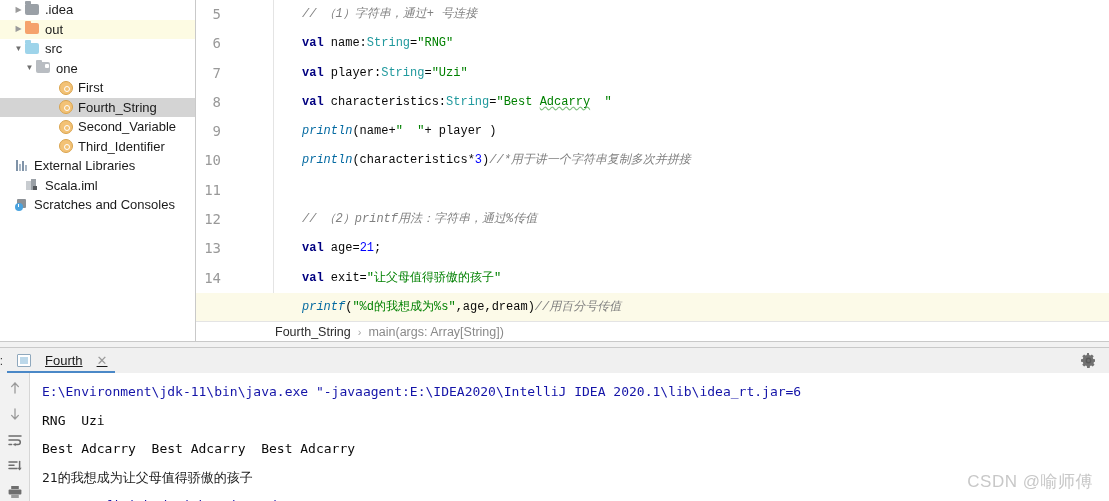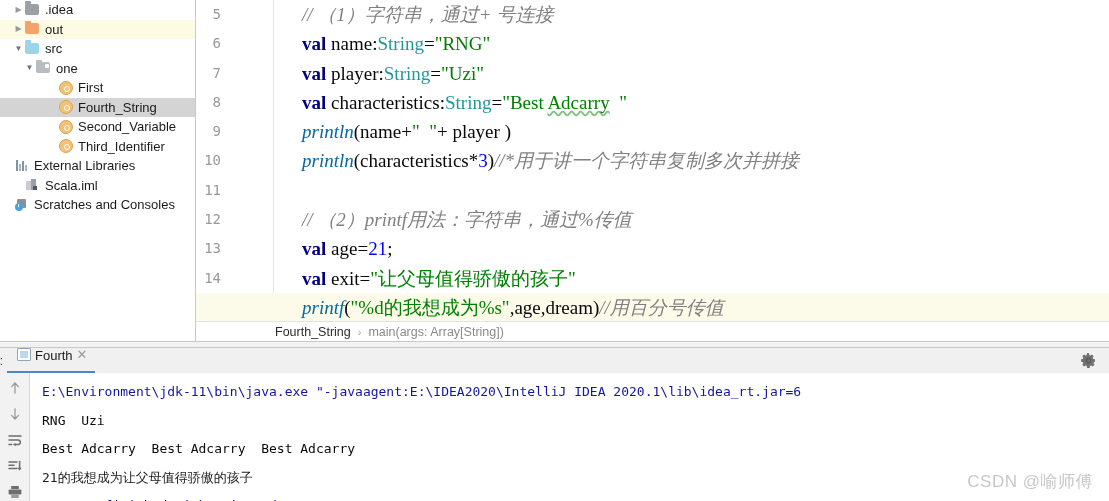--- a/index.html
+++ b/index.html
@@ -105,8 +105,8 @@
   }
   .cline {
     height: 29.3px; line-height: 29.3px;
-    font-family: Liberation Serif, serif;
-    font-size: 19px;
+    font-family: Liberation Mono, monospace;
+    font-size: 12px;
     white-space: pre;
     color: #080808;
   }

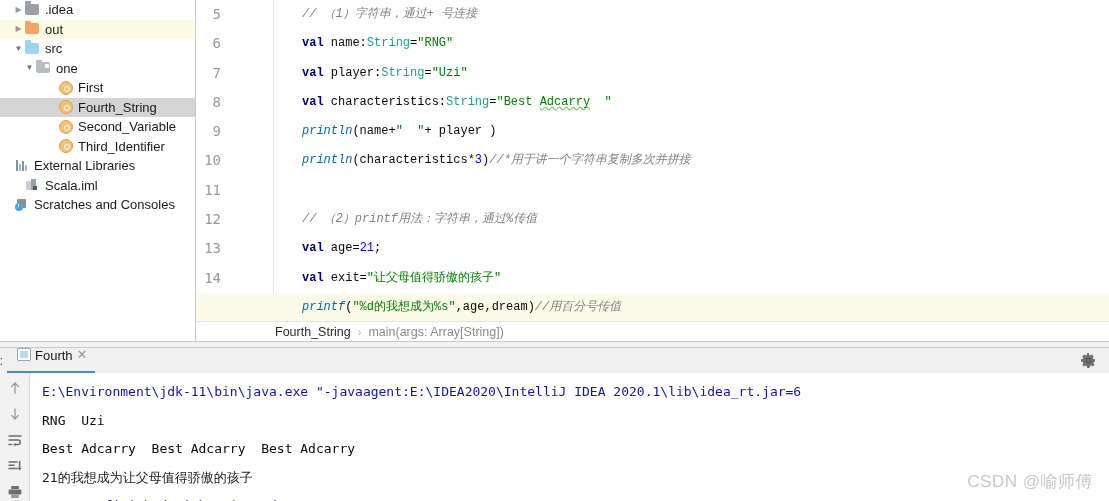--- a/index.html
+++ b/index.html
@@ -155,9 +155,9 @@
   }
   #runtab {
     position: relative;
-    display: flex; align-items: flex-start; gap: 4px;
+    display: flex; align-items: center; gap: 14px;
     height: 25px; padding: 0 8px 0 10px;
-    font-size: 13px; color: #1a1a1a;
+    font-size: 13px; color: #1a1a1a; text-decoration: underline;
   }
   #runtab::after {
     content:""; position:absolute; left:0; right:0; bottom:0; height:2px; background:#4a88c7;

